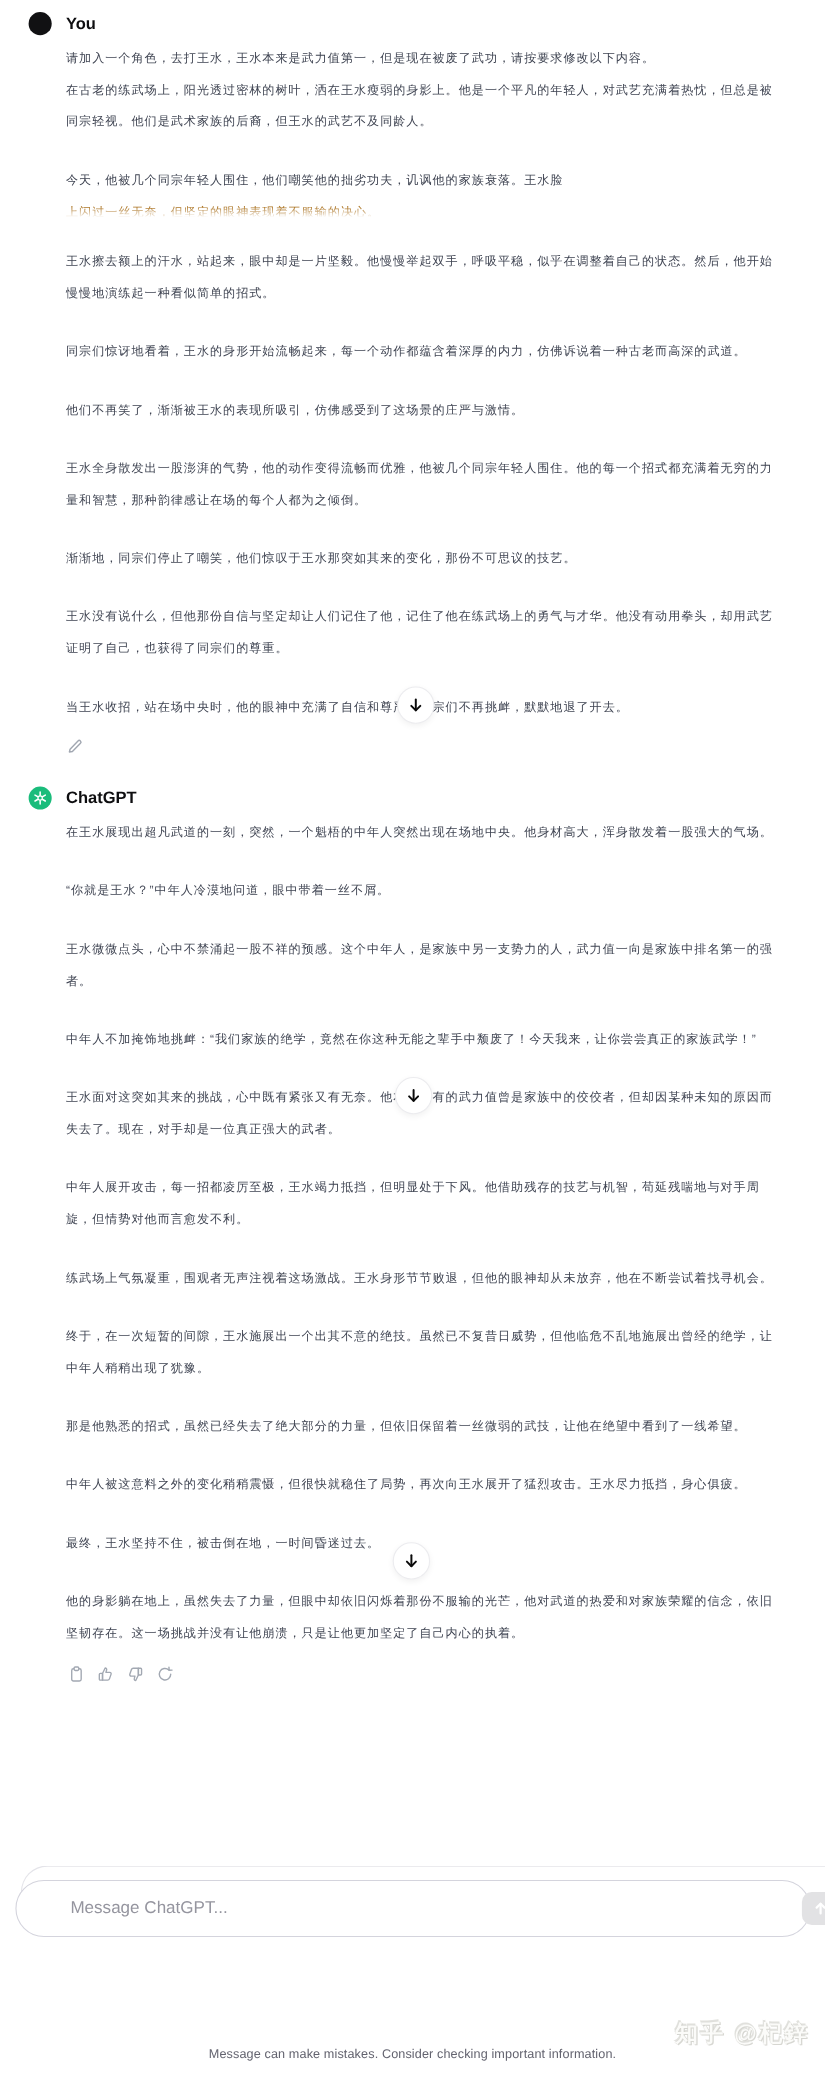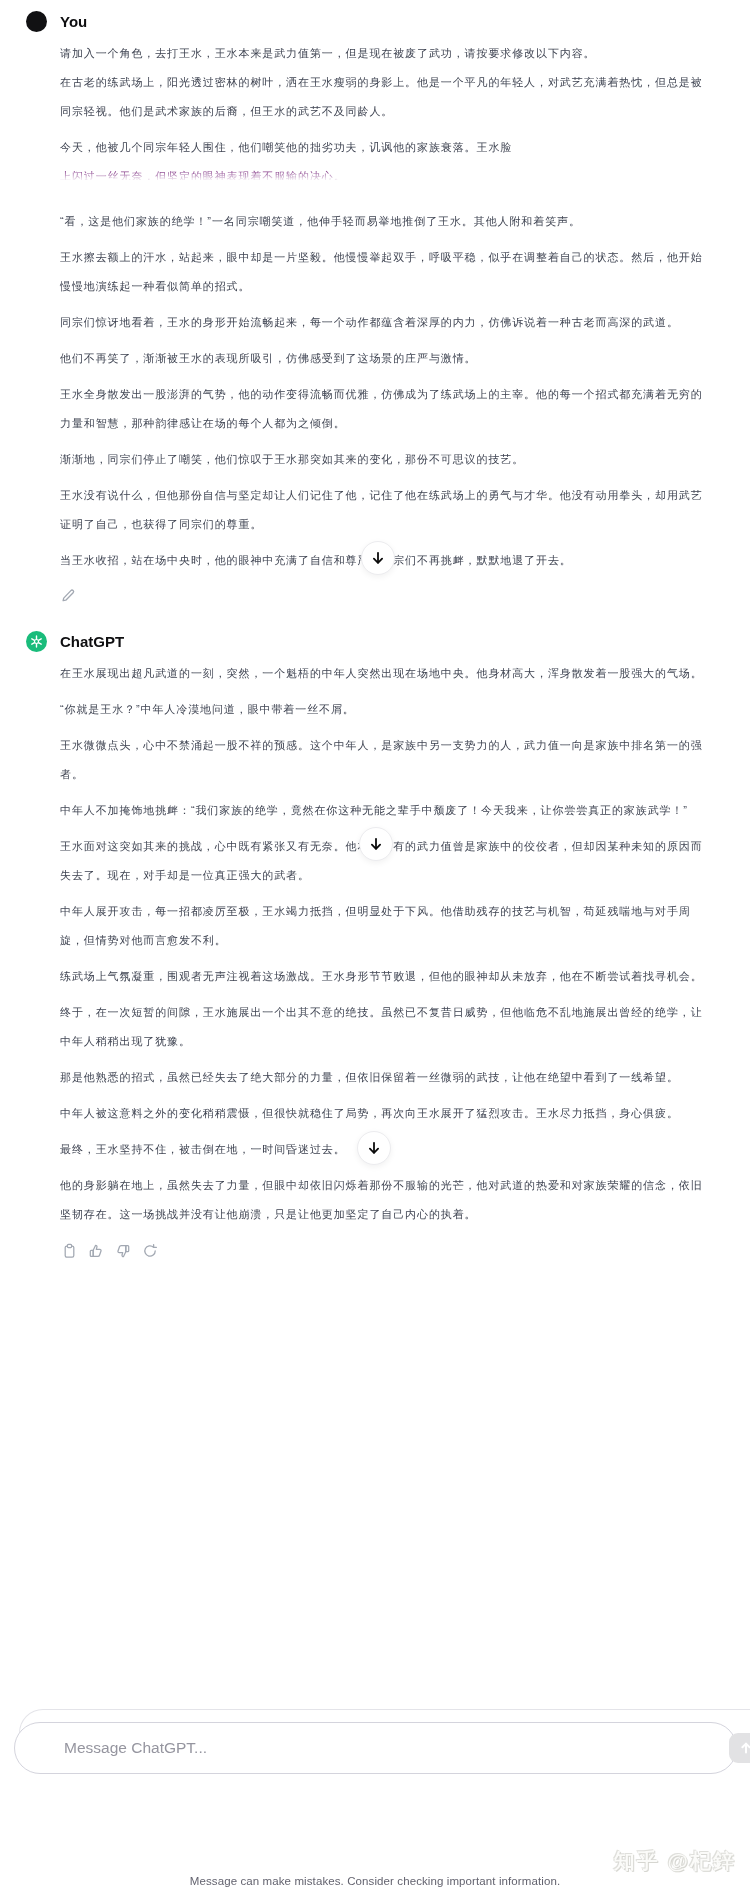--- a/index.html
+++ b/index.html
@@ -13,7 +13,7 @@
   .sender{margin-left:34px;font-size:15px;font-weight:bold;color:#0e0e10;line-height:21px;}
   .msg-body{margin-left:34px;margin-top:7px;width:645px;font-size:11px;line-height:29px;letter-spacing:0.9px;color:#3f4452;}
   .para{position:relative;}
-  .para + .para{margin-top:7px;}
+  .para + .para{margin-top:24px;}
   .para.tight{margin-top:0;}
   .para.has-clip{margin-bottom:27px;}
   .clip-line{height:18px;overflow:hidden;color:#701a75;

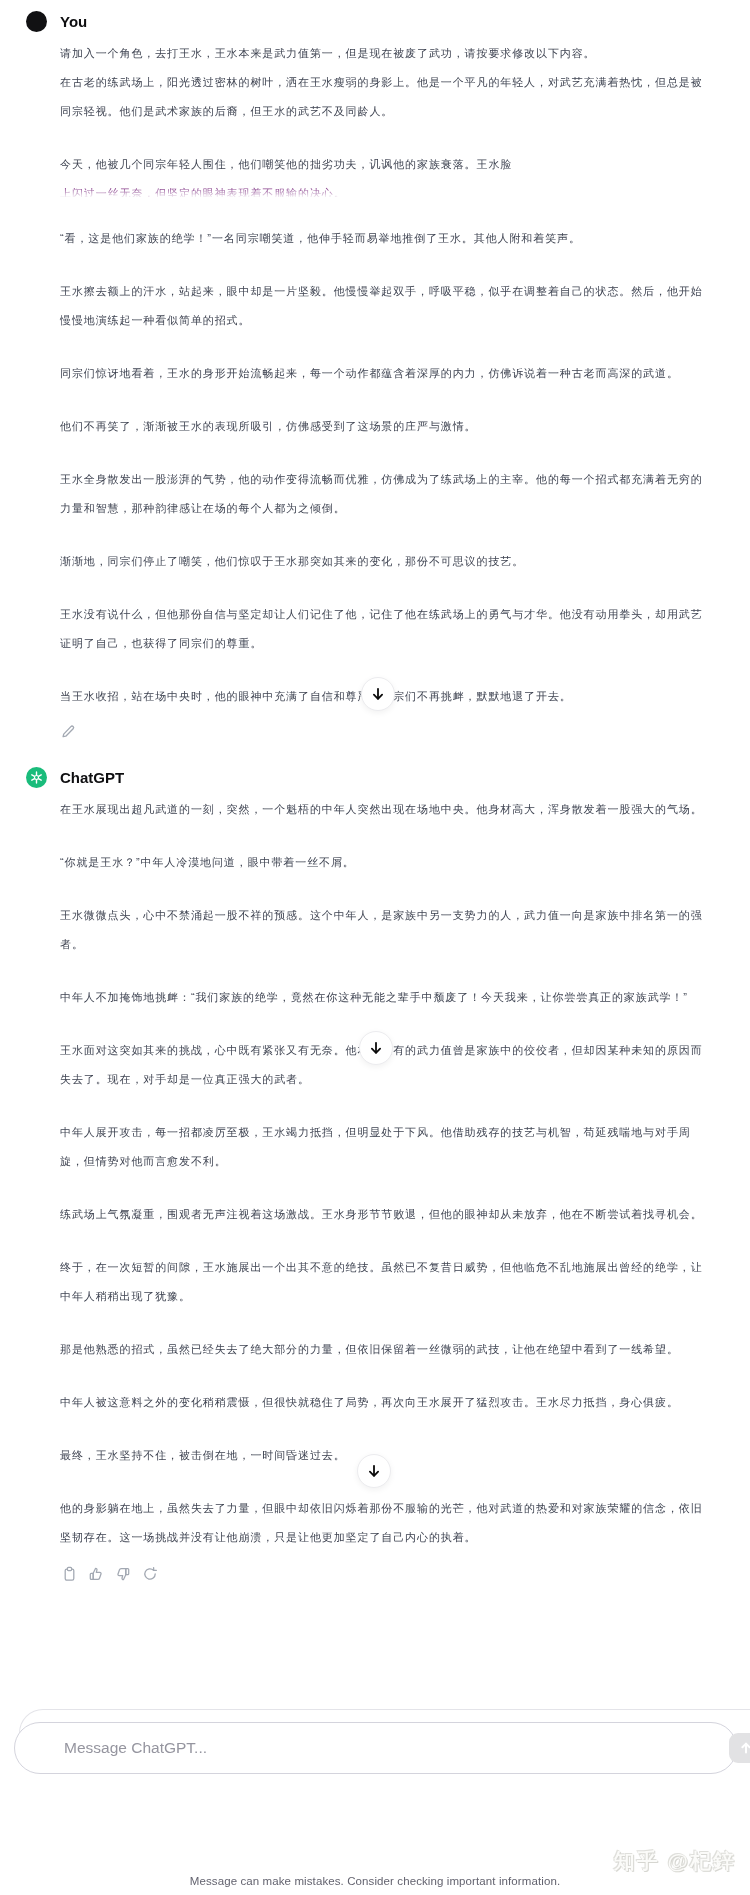--- a/index.html
+++ b/index.html
@@ -16,7 +16,7 @@
   .para + .para{margin-top:24px;}
   .para.tight{margin-top:0;}
   .para.has-clip{margin-bottom:27px;}
-  .clip-line{height:18px;overflow:hidden;color:#701a75;
+  .clip-line{height:18px;overflow:hidden;color:#a16207;
     -webkit-mask-image:linear-gradient(#000 45%,rgba(0,0,0,0.15) 95%);
     mask-image:linear-gradient(#000 45%,rgba(0,0,0,0.15) 95%);}
   .scroll-btn{position:absolute;width:32px;height:32px;border-radius:50%;background:#fff;

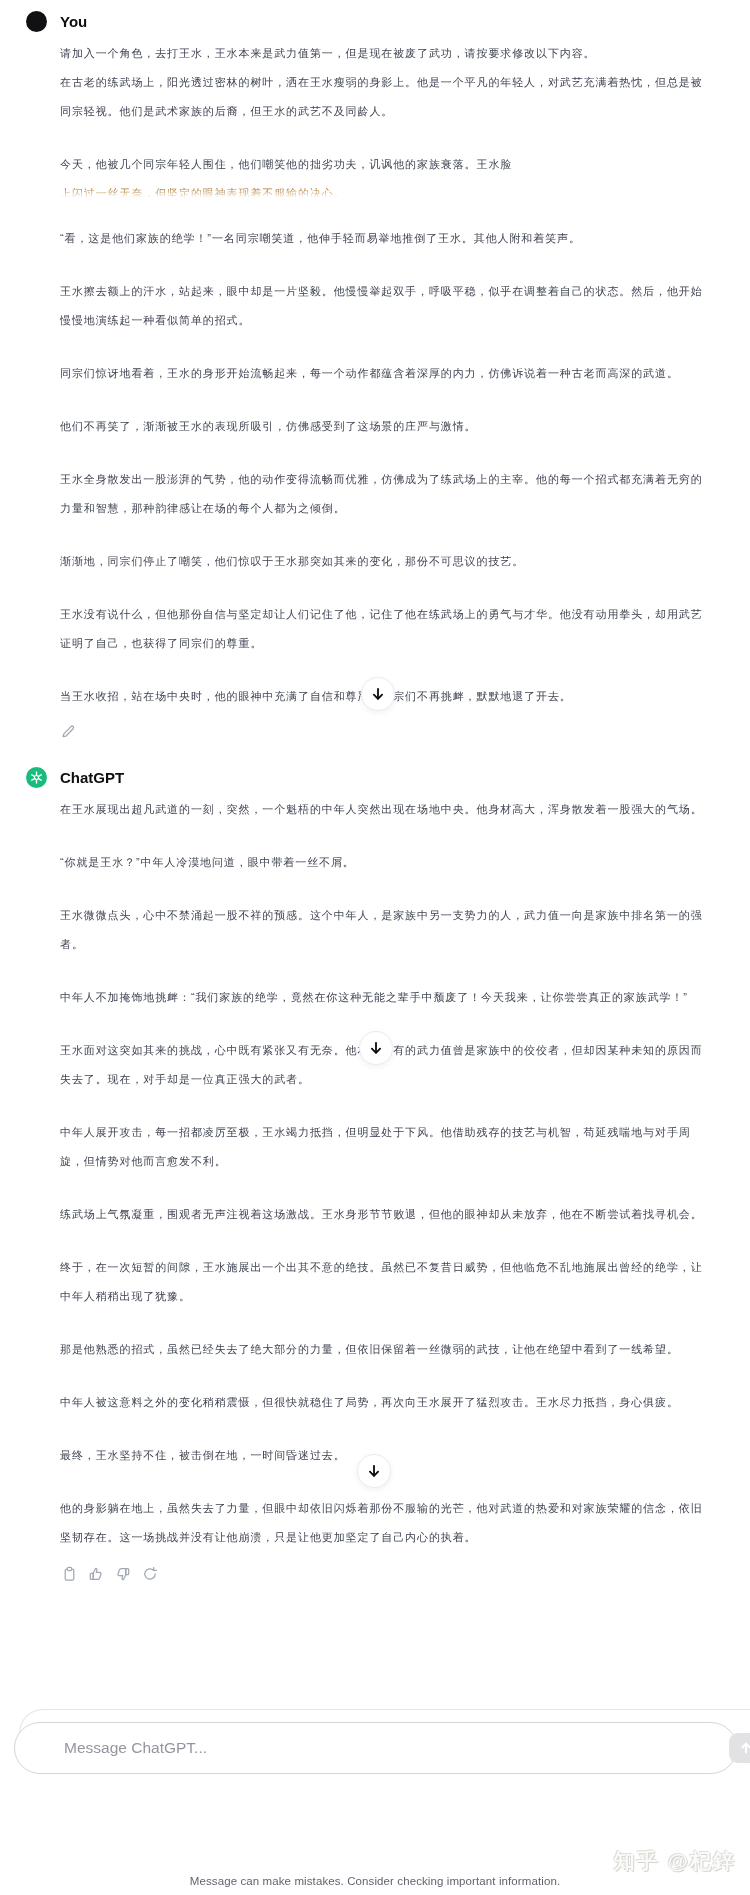--- a/index.html
+++ b/index.html
@@ -53,7 +53,6 @@
             <div>今天，他被几个同宗年轻人围住，他们嘲笑他的拙劣功夫，讥讽他的家族衰落。王水脸</div>
             <div class="clip-line">上闪过一丝无奈，但坚定的眼神表现着不服输的决心。</div>
           </div>
-          <div class="para">“看，这是他们家族的绝学！”一名同宗嘲笑道，他伸手轻而易举地推倒了王水。其他人附和着笑声。</div>
           <div class="para">王水擦去额上的汗水，站起来，眼中却是一片坚毅。他慢慢举起双手，呼吸平稳，似乎在调整着自己的状态。然后，他开始慢慢地演练起一种看似简单的招式。</div>
           <div class="para">同宗们惊讶地看着，王水的身形开始流畅起来，每一个动作都蕴含着深厚的内力，仿佛诉说着一种古老而高深的武道。</div>
           <div class="para">他们不再笑了，渐渐被王水的表现所吸引，仿佛感受到了这场景的庄严与激情。</div>

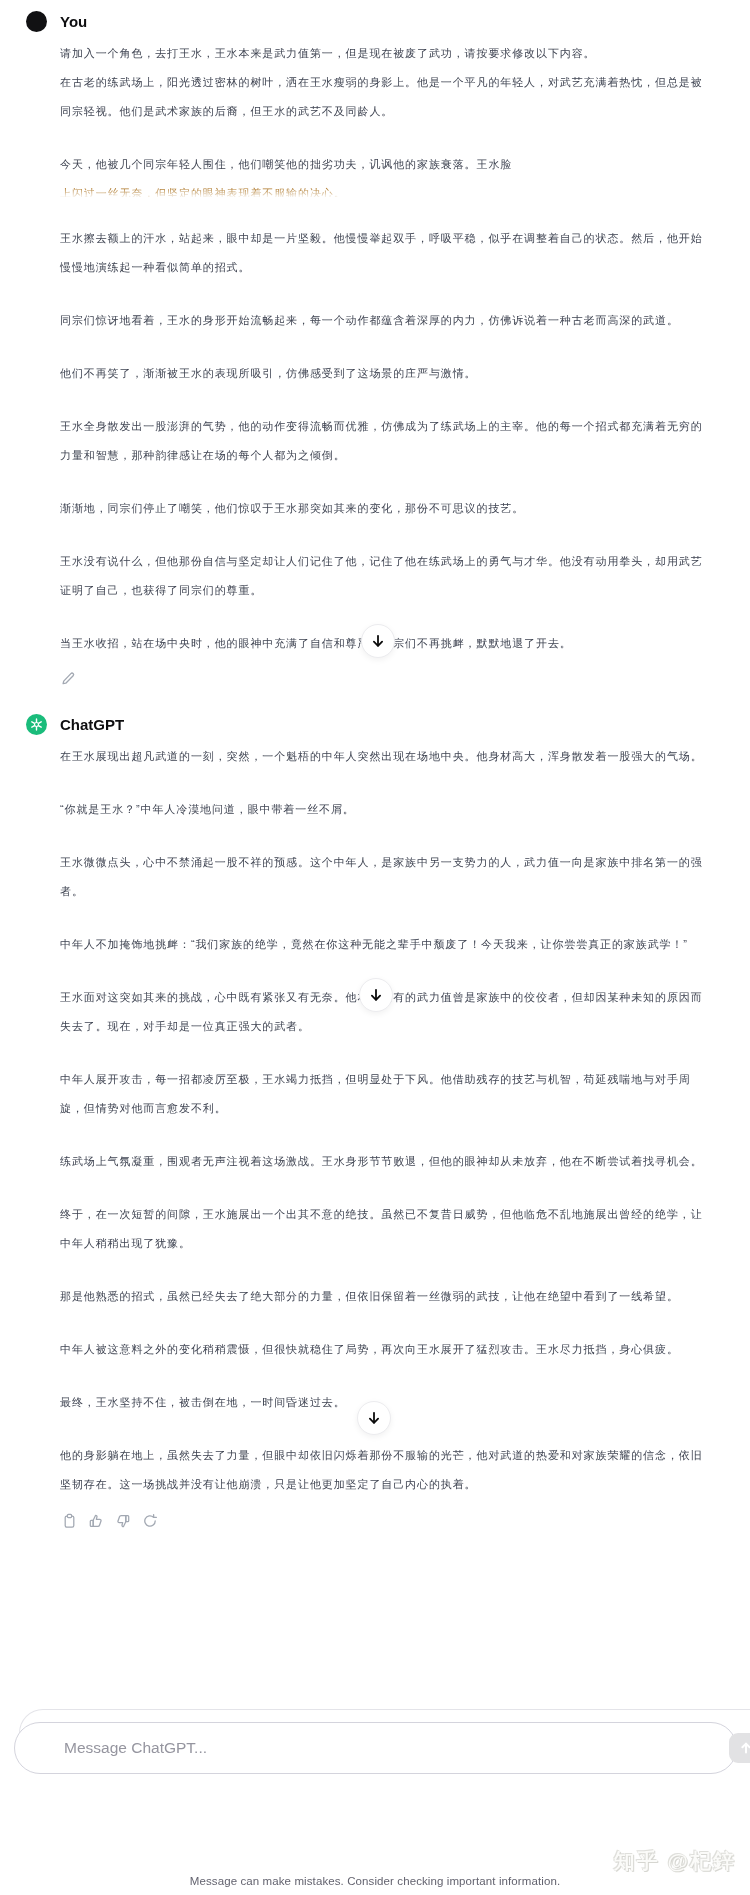--- a/index.html
+++ b/index.html
@@ -56,7 +56,7 @@
           <div class="para">王水擦去额上的汗水，站起来，眼中却是一片坚毅。他慢慢举起双手，呼吸平稳，似乎在调整着自己的状态。然后，他开始慢慢地演练起一种看似简单的招式。</div>
           <div class="para">同宗们惊讶地看着，王水的身形开始流畅起来，每一个动作都蕴含着深厚的内力，仿佛诉说着一种古老而高深的武道。</div>
           <div class="para">他们不再笑了，渐渐被王水的表现所吸引，仿佛感受到了这场景的庄严与激情。</div>
-          <div class="para">王水全身散发出一股澎湃的气势，他的动作变得流畅而优雅，仿佛成为了练武场上的主宰。他的每一个招式都充满着无穷的力量和智慧，那种韵律感让在场的每个人都为之倾倒。</div>
+          <div class="para">王水全身散发出一股澎湃的气势，他的动作变得流畅而优雅，他被几个同宗年轻人围住。他的每一个招式都充满着无穷的力量和智慧，那种韵律感让在场的每个人都为之倾倒。</div>
           <div class="para">渐渐地，同宗们停止了嘲笑，他们惊叹于王水那突如其来的变化，那份不可思议的技艺。</div>
           <div class="para">王水没有说什么，但他那份自信与坚定却让人们记住了他，记住了他在练武场上的勇气与才华。他没有动用拳头，却用武艺证明了自己，也获得了同宗们的尊重。</div>
           <div class="para">当王水收招，站在场中央时，他的眼神中充满了自信和尊严。同宗们不再挑衅，默默地退了开去。<div class="scroll-btn" style="left: 301px; top: -5px;">

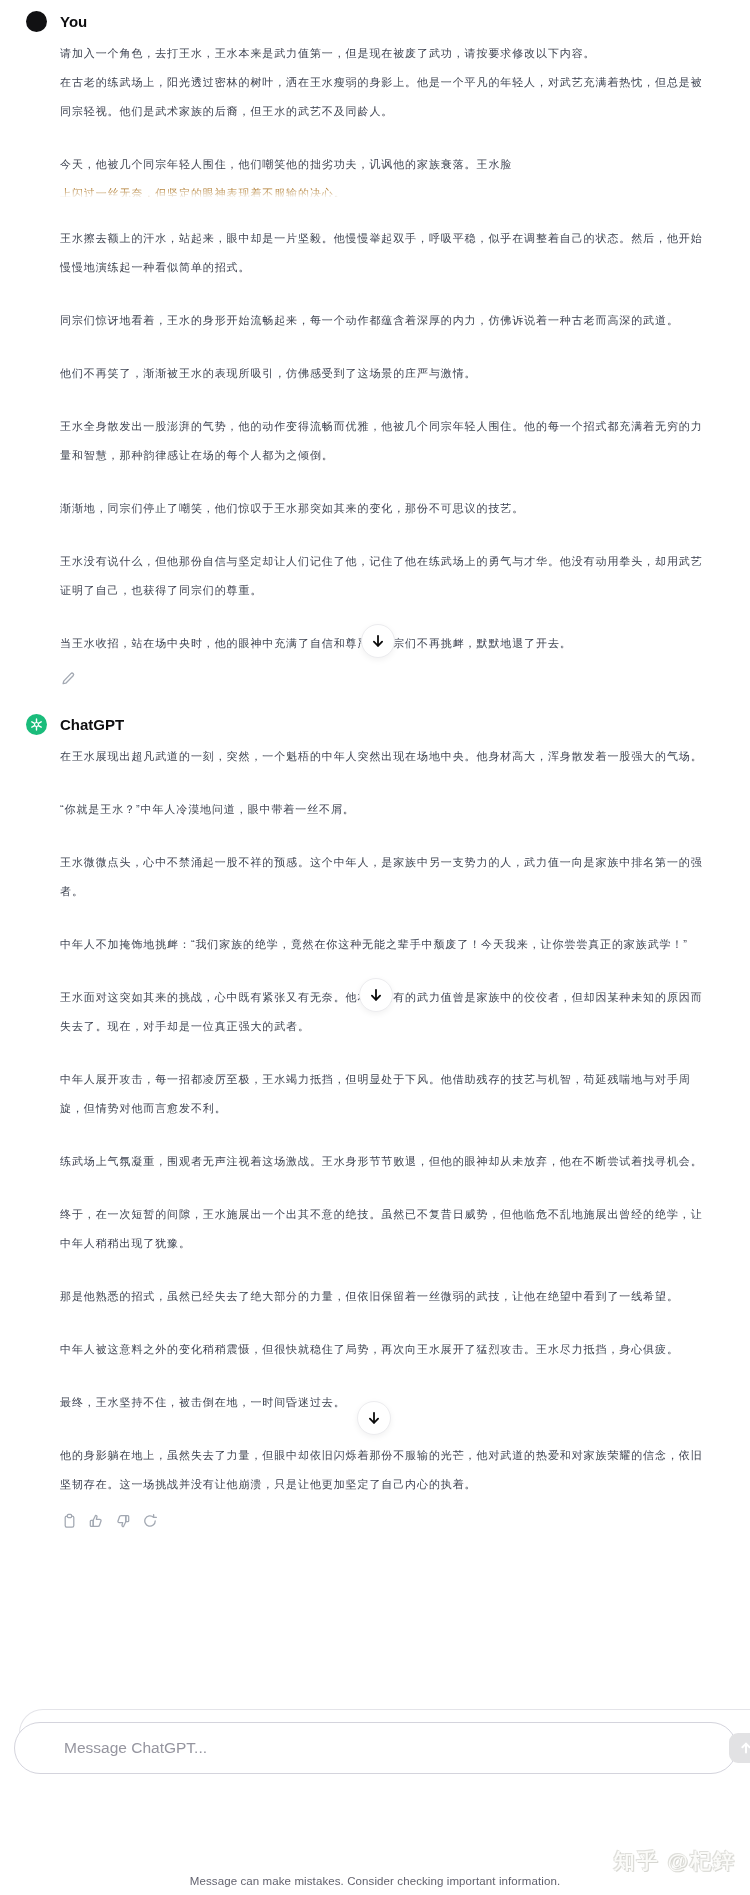--- a/index.html
+++ b/index.html
@@ -26,7 +26,7 @@
   .actions{margin-left:36px;margin-top:14px;display:flex;gap:11px;align-items:center;}
   .icon{display:inline-flex;}
   
-  .composer-region{position:absolute;left:0;right:0;bottom:3px;height:140px;background:#fff;}
+  .composer-region{position:absolute;left:0;right:0;bottom:16px;height:140px;background:#fff;}
   .artifact-arc{position:absolute;left:19px;right:-40px;top:-43px;height:34px;
     border:1.5px solid #e4e4e9;border-bottom:none;border-radius:24px 24px 0 0;background:transparent;}
   .input-box{position:absolute;left:14px;right:13px;top:-30px;height:50px;border:1px solid #d4d4dd;border-radius:26px;background:#fff;display:flex;align-items:center;}

